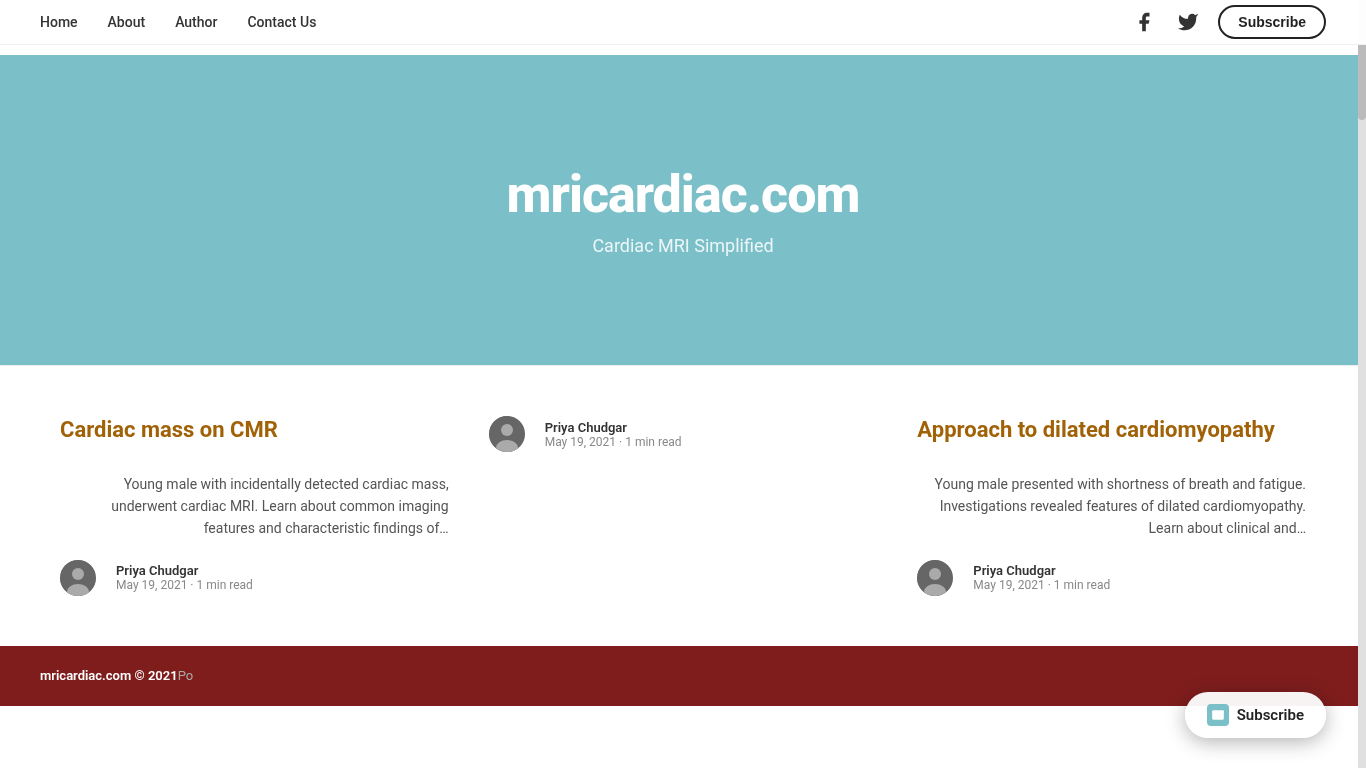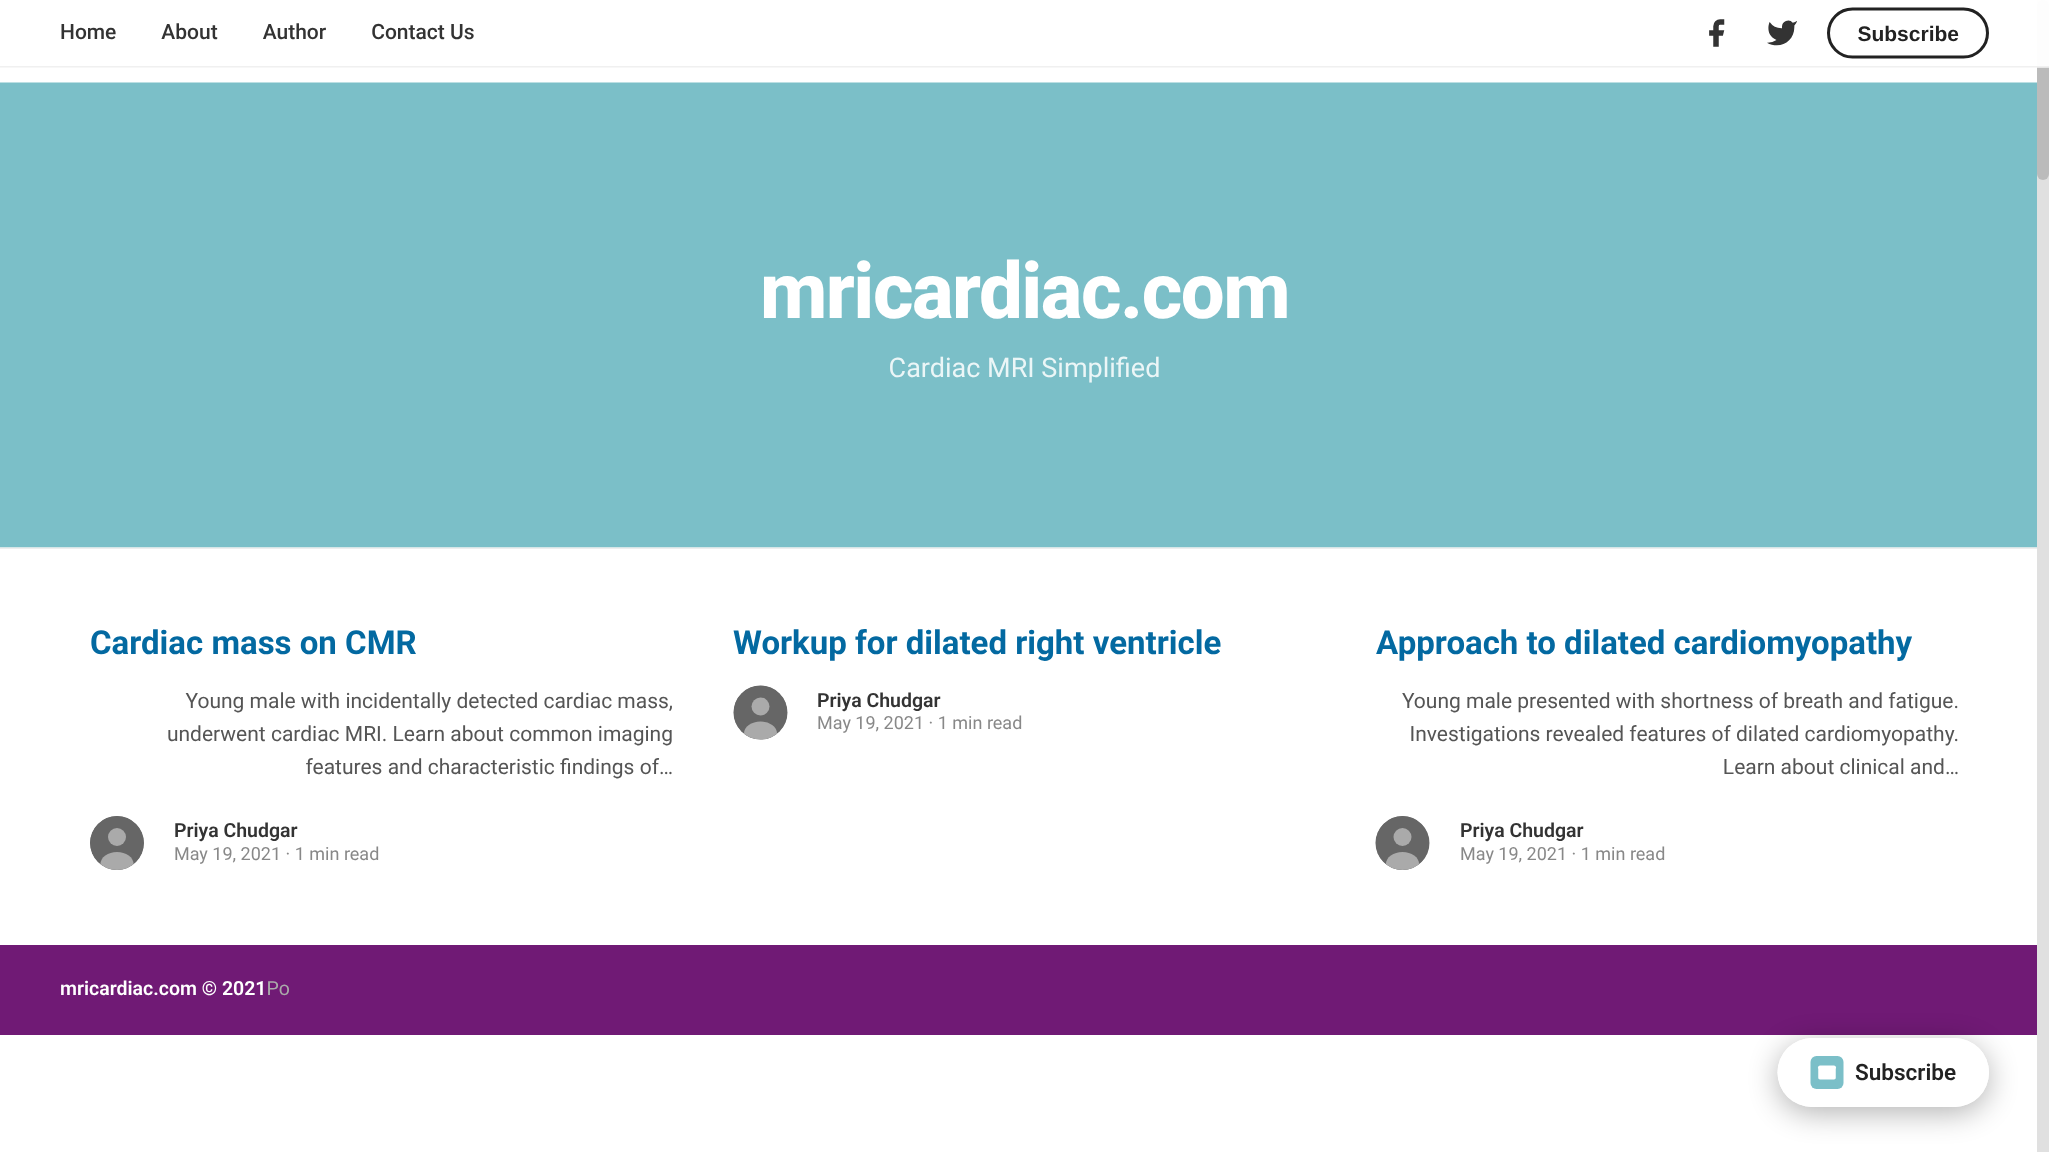--- a/index.html
+++ b/index.html
@@ -49,7 +49,7 @@
       cursor: pointer;
     }
     .article-title {
-      font-size: 22px; font-weight: 700; color: #0369a1; margin-bottom: 12px;
+      font-size: 22px; font-weight: 700; color: #a16207; margin-bottom: 28px;
       line-height: 1.3;
     }
     .article-excerpt {

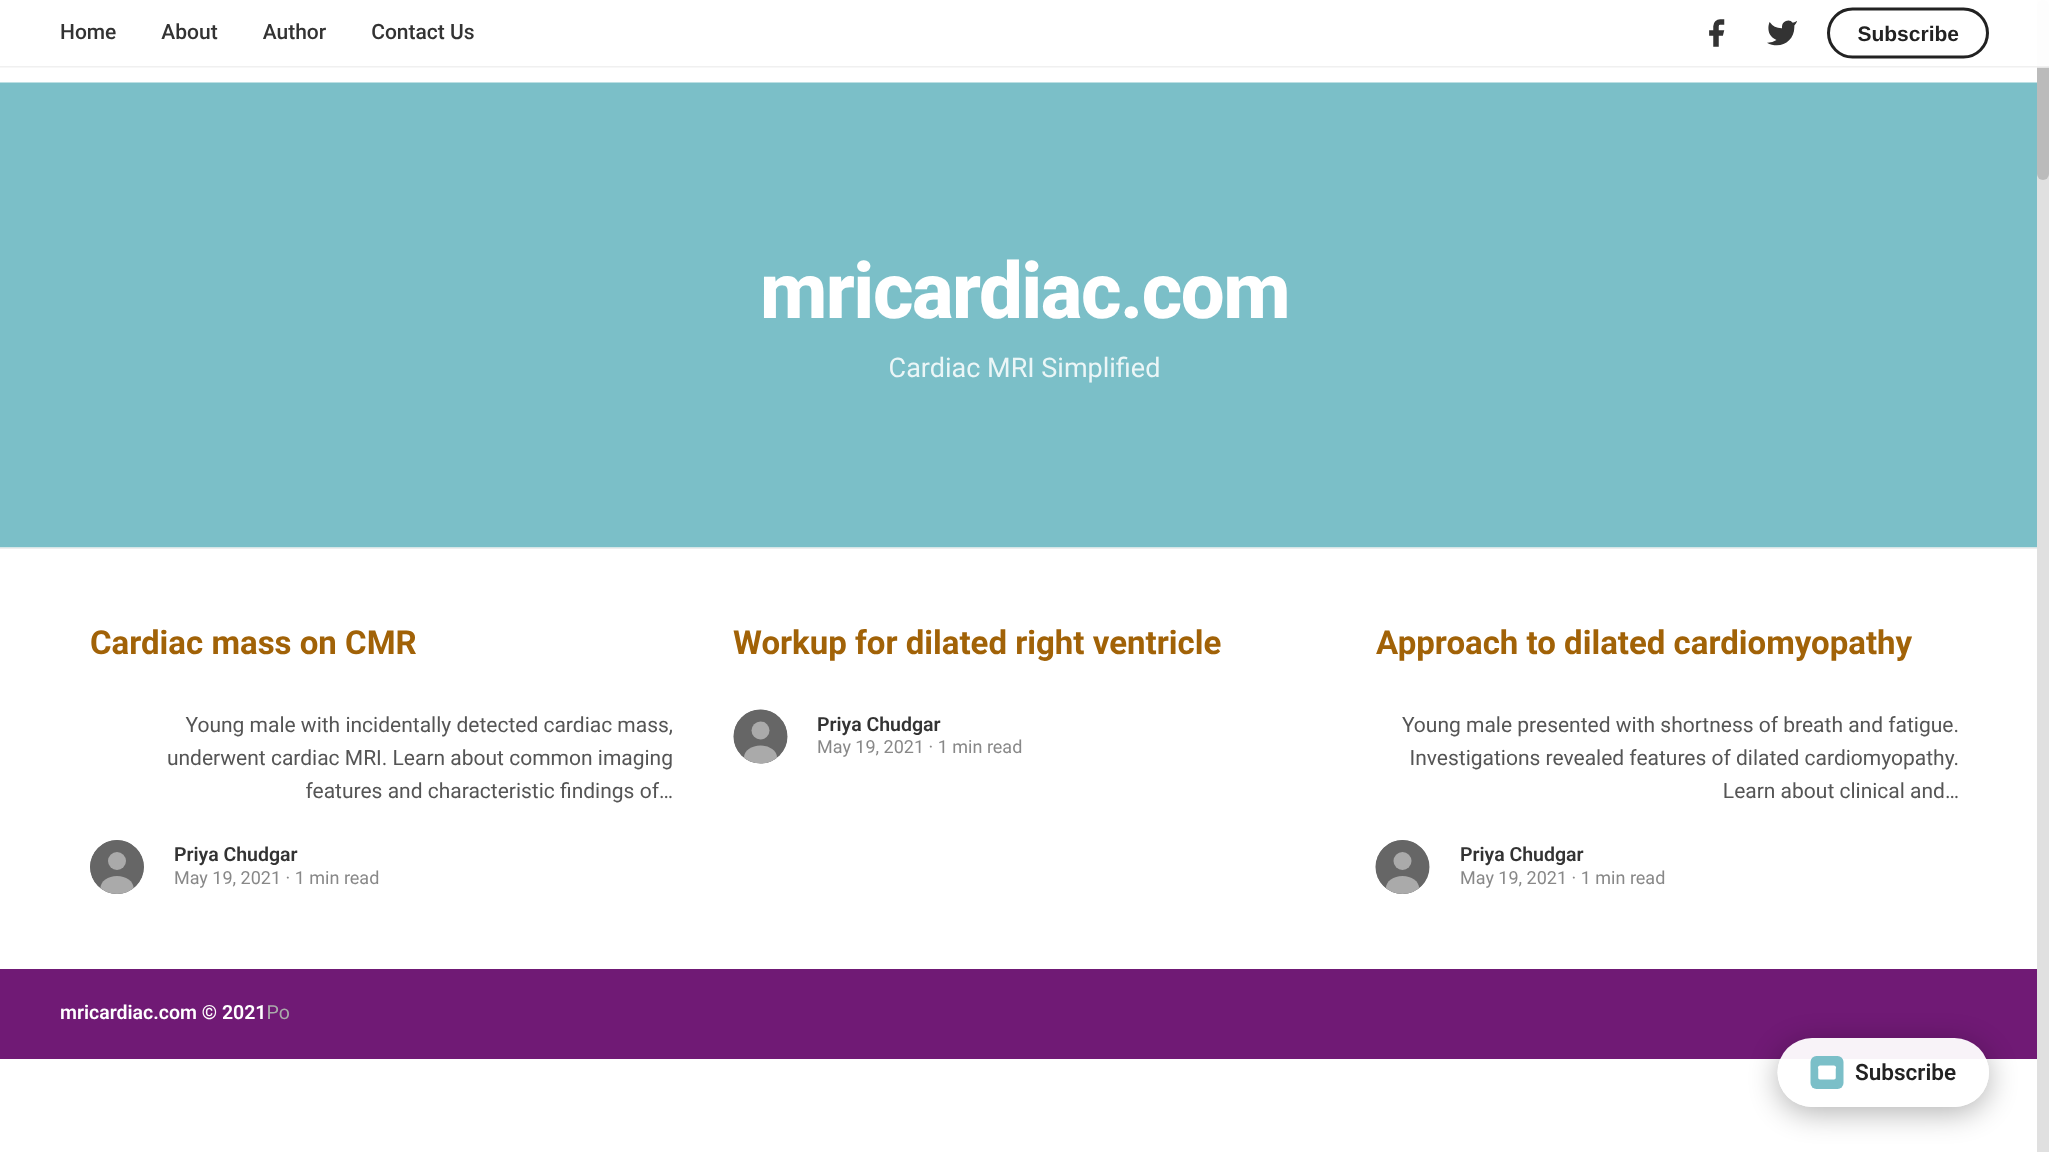--- a/index.html
+++ b/index.html
@@ -170,7 +170,6 @@
   </div>
 
   <div class="article-card">
-    <h2 class="article-title">Workup for dilated right ventricle</h2>
     <div class="article-author">
       <div class="avatar">
         <svg viewBox="0 0 36 36" xmlns="http://www.w3.org/2000/svg">

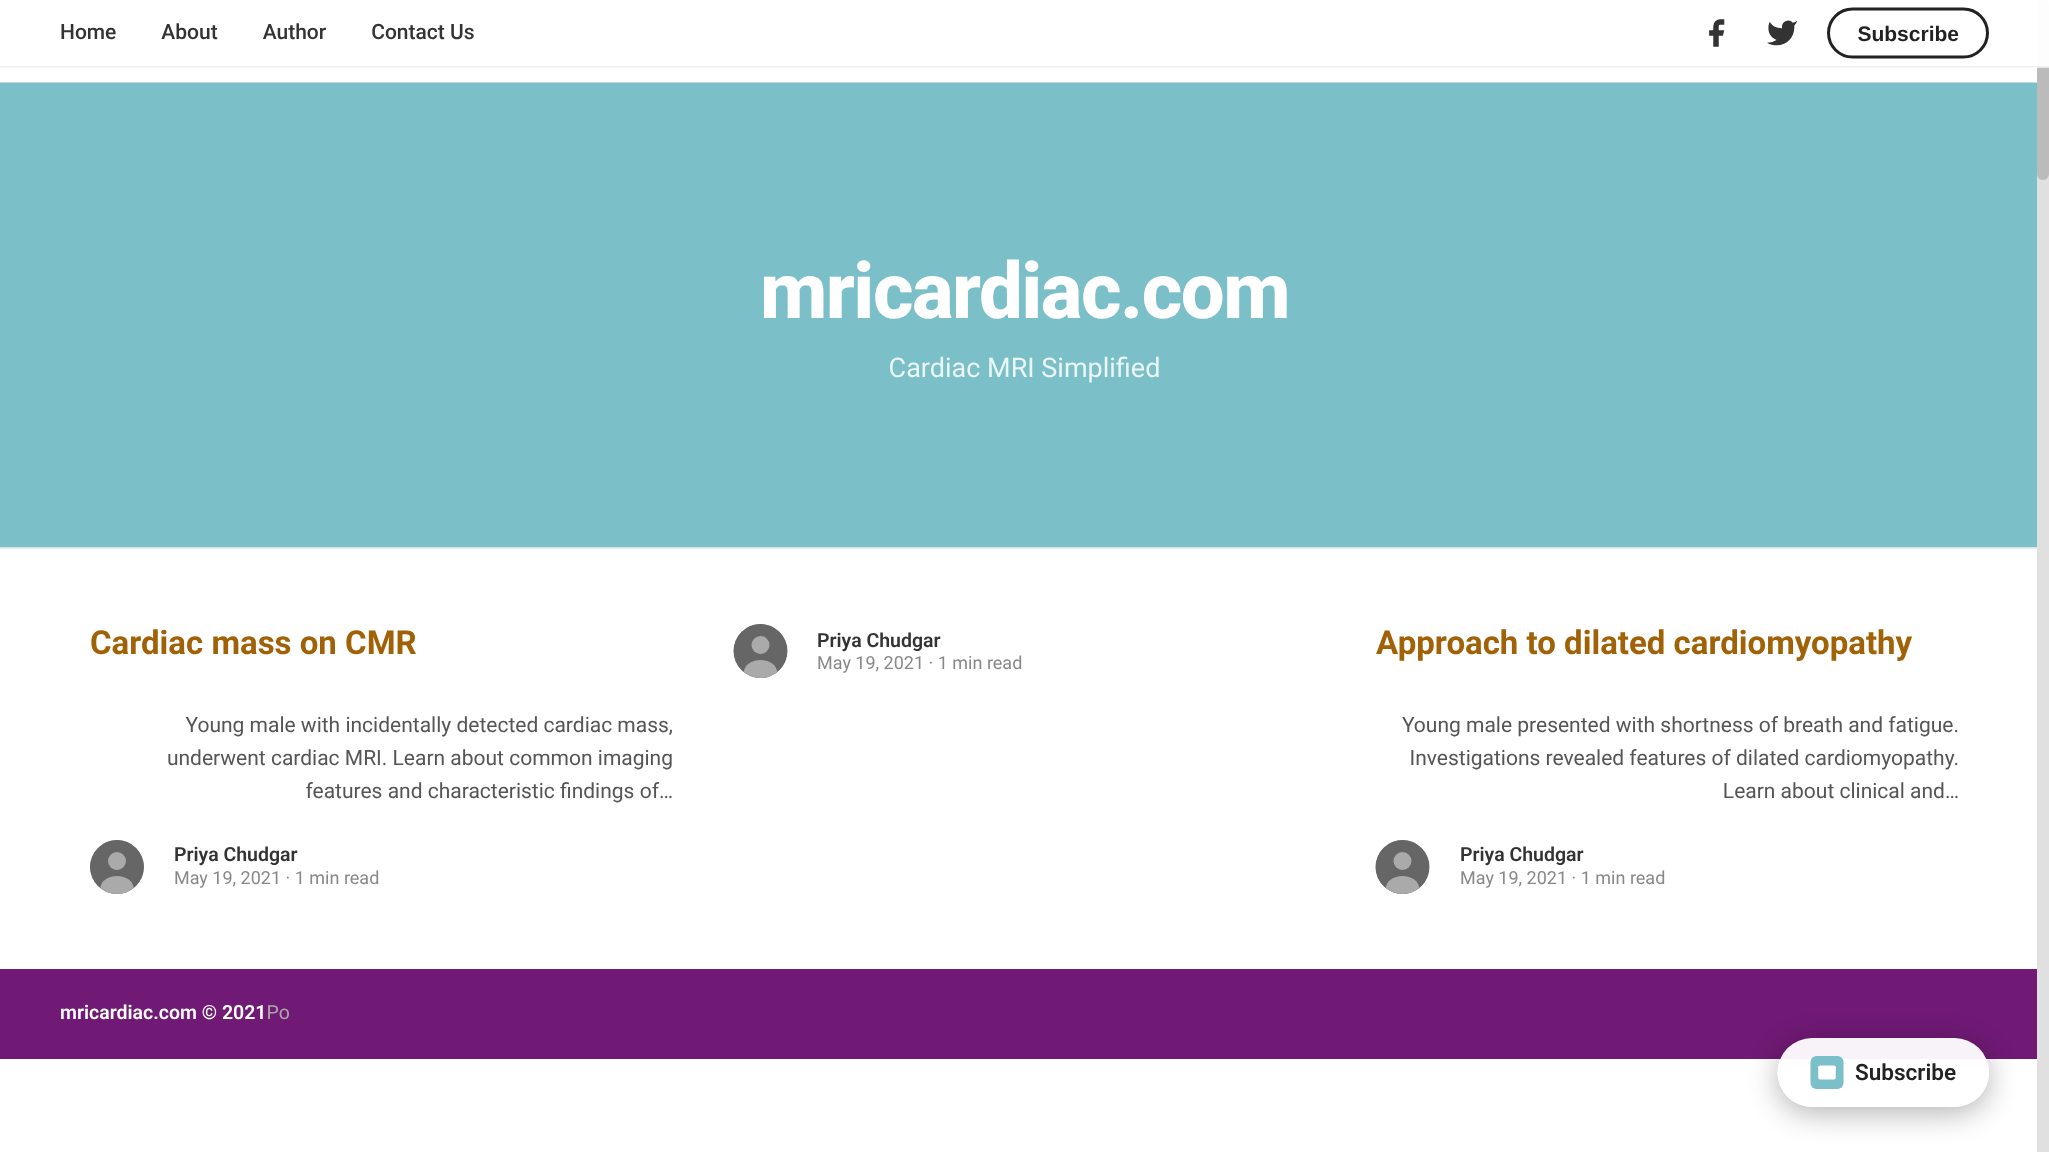--- a/index.html
+++ b/index.html
@@ -71,7 +71,7 @@
 
     
     footer {
-      background: #701a75;
+      background: #7f1d1d;
       height: 60px;
       display: flex; align-items: center; padding: 0 40px;
       margin-top: auto;

